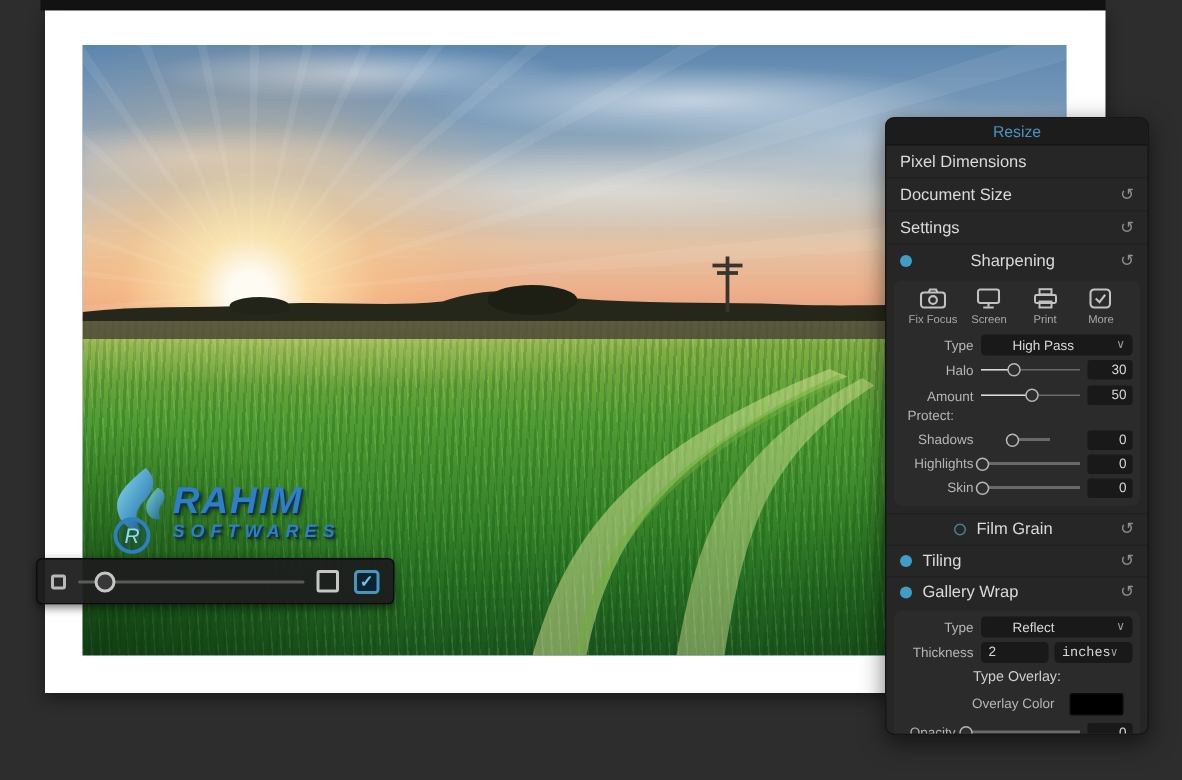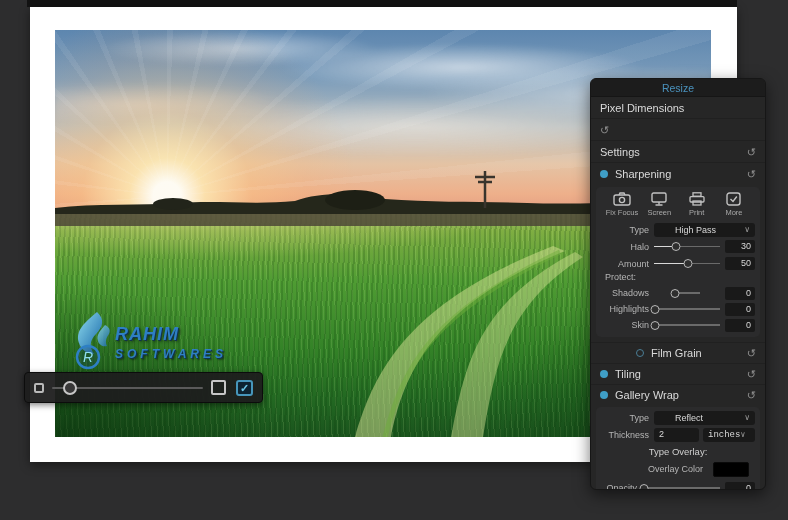--- a/index.html
+++ b/index.html
@@ -168,6 +168,7 @@
       <span class="grow">Pixel Dimensions</span>
     </div>
     <div class="p-row">
+      <span class="grow">Document Size</span>
       <span class="reset">↺</span>
     </div>
     <div class="p-row">

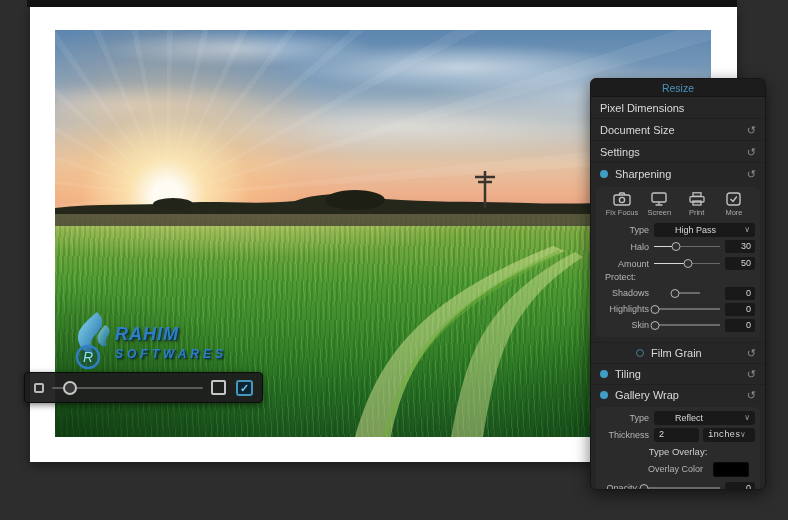--- a/index.html
+++ b/index.html
@@ -176,7 +176,7 @@
       <span class="reset">↺</span>
     </div>
 
-    <div class="p-row" style="border-bottom:none;">
+    <div class="p-row" style="border-bottom:none;gap:32px;">
       <span class="dot on"></span>
       <span class="grow">Sharpening</span>
       <span class="reset">↺</span>

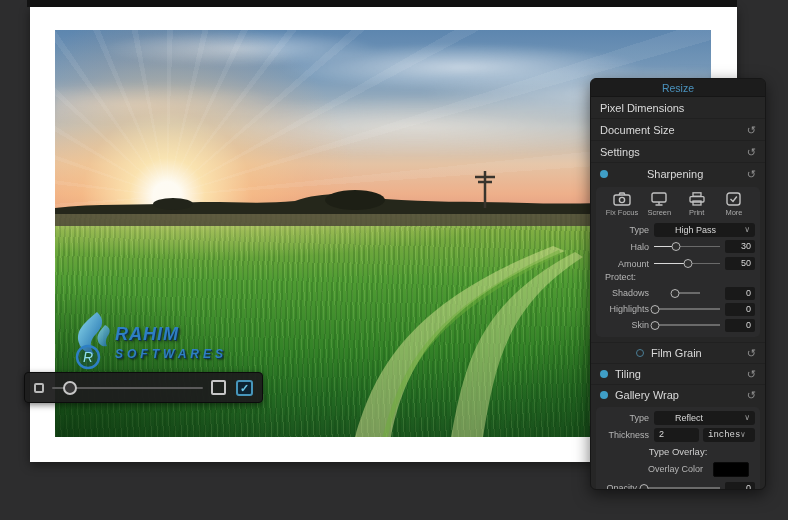--- a/index.html
+++ b/index.html
@@ -37,7 +37,7 @@
   
   .watermark{position:absolute;left:10px;top:280px;display:flex;align-items:center;}
   .wm-text{margin-left:-6px;}
-  .wm-title{font-size:18px;font-weight:bold;font-style:italic;color:#2e7fc4;letter-spacing:1px;
+  .wm-title{font-size:25px;font-weight:bold;font-style:italic;color:#2e7fc4;letter-spacing:1px;
             text-shadow:1px 1px 0 #10324e, 2px 2px 3px rgba(0,0,0,.55);line-height:26px;}
   .wm-sub{font-size:12px;font-weight:bold;font-style:italic;color:#2e7fc4;letter-spacing:4px;
           text-shadow:1px 1px 0 #10324e, 2px 2px 2px rgba(0,0,0,.5);}

